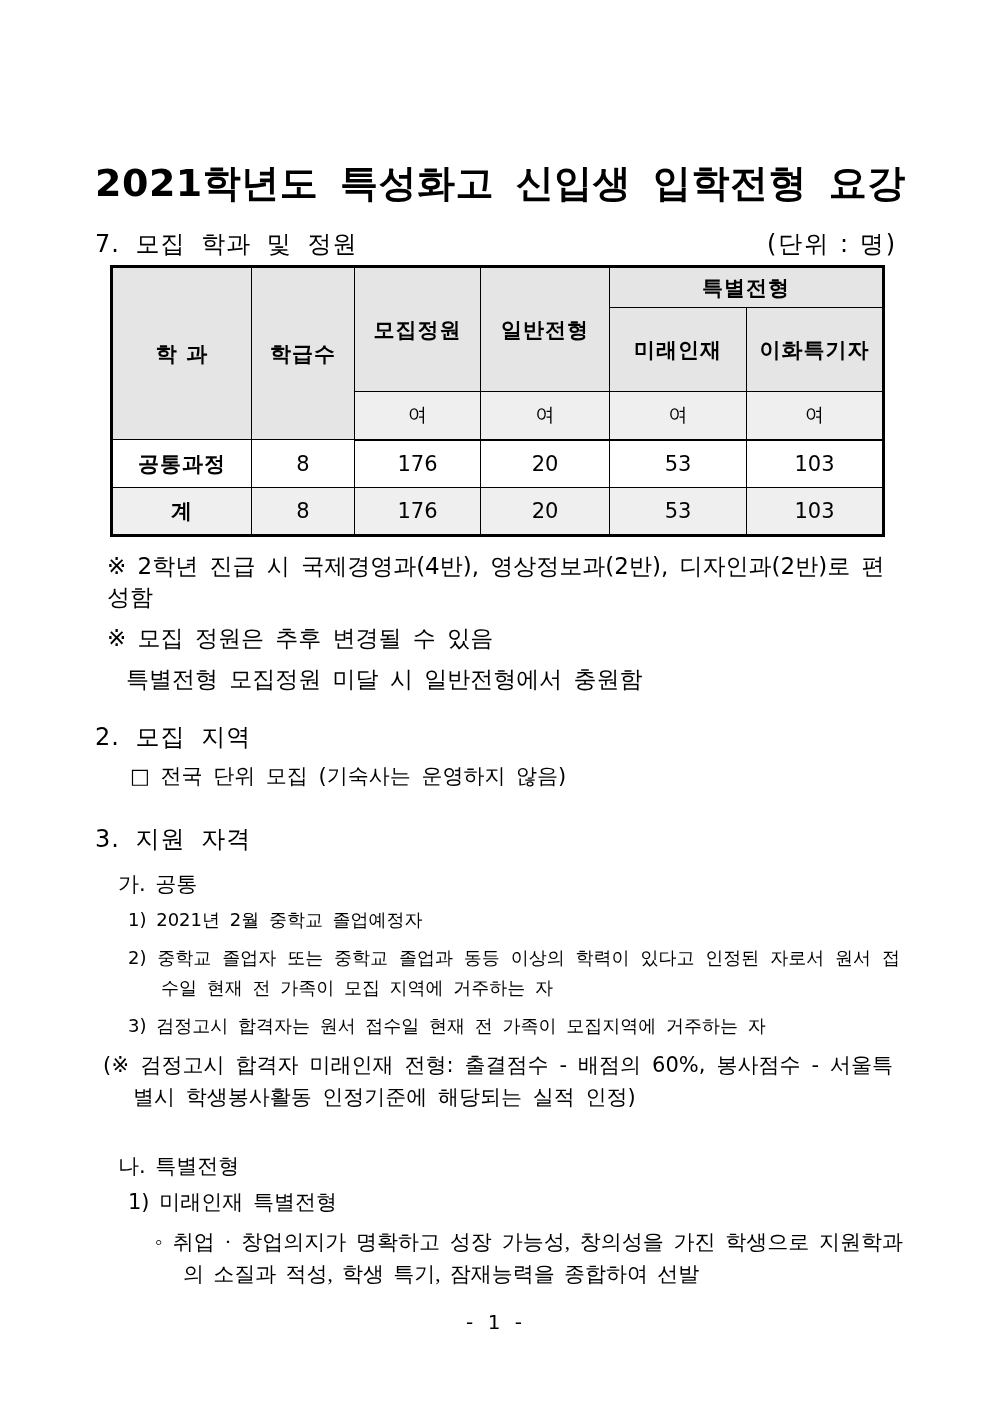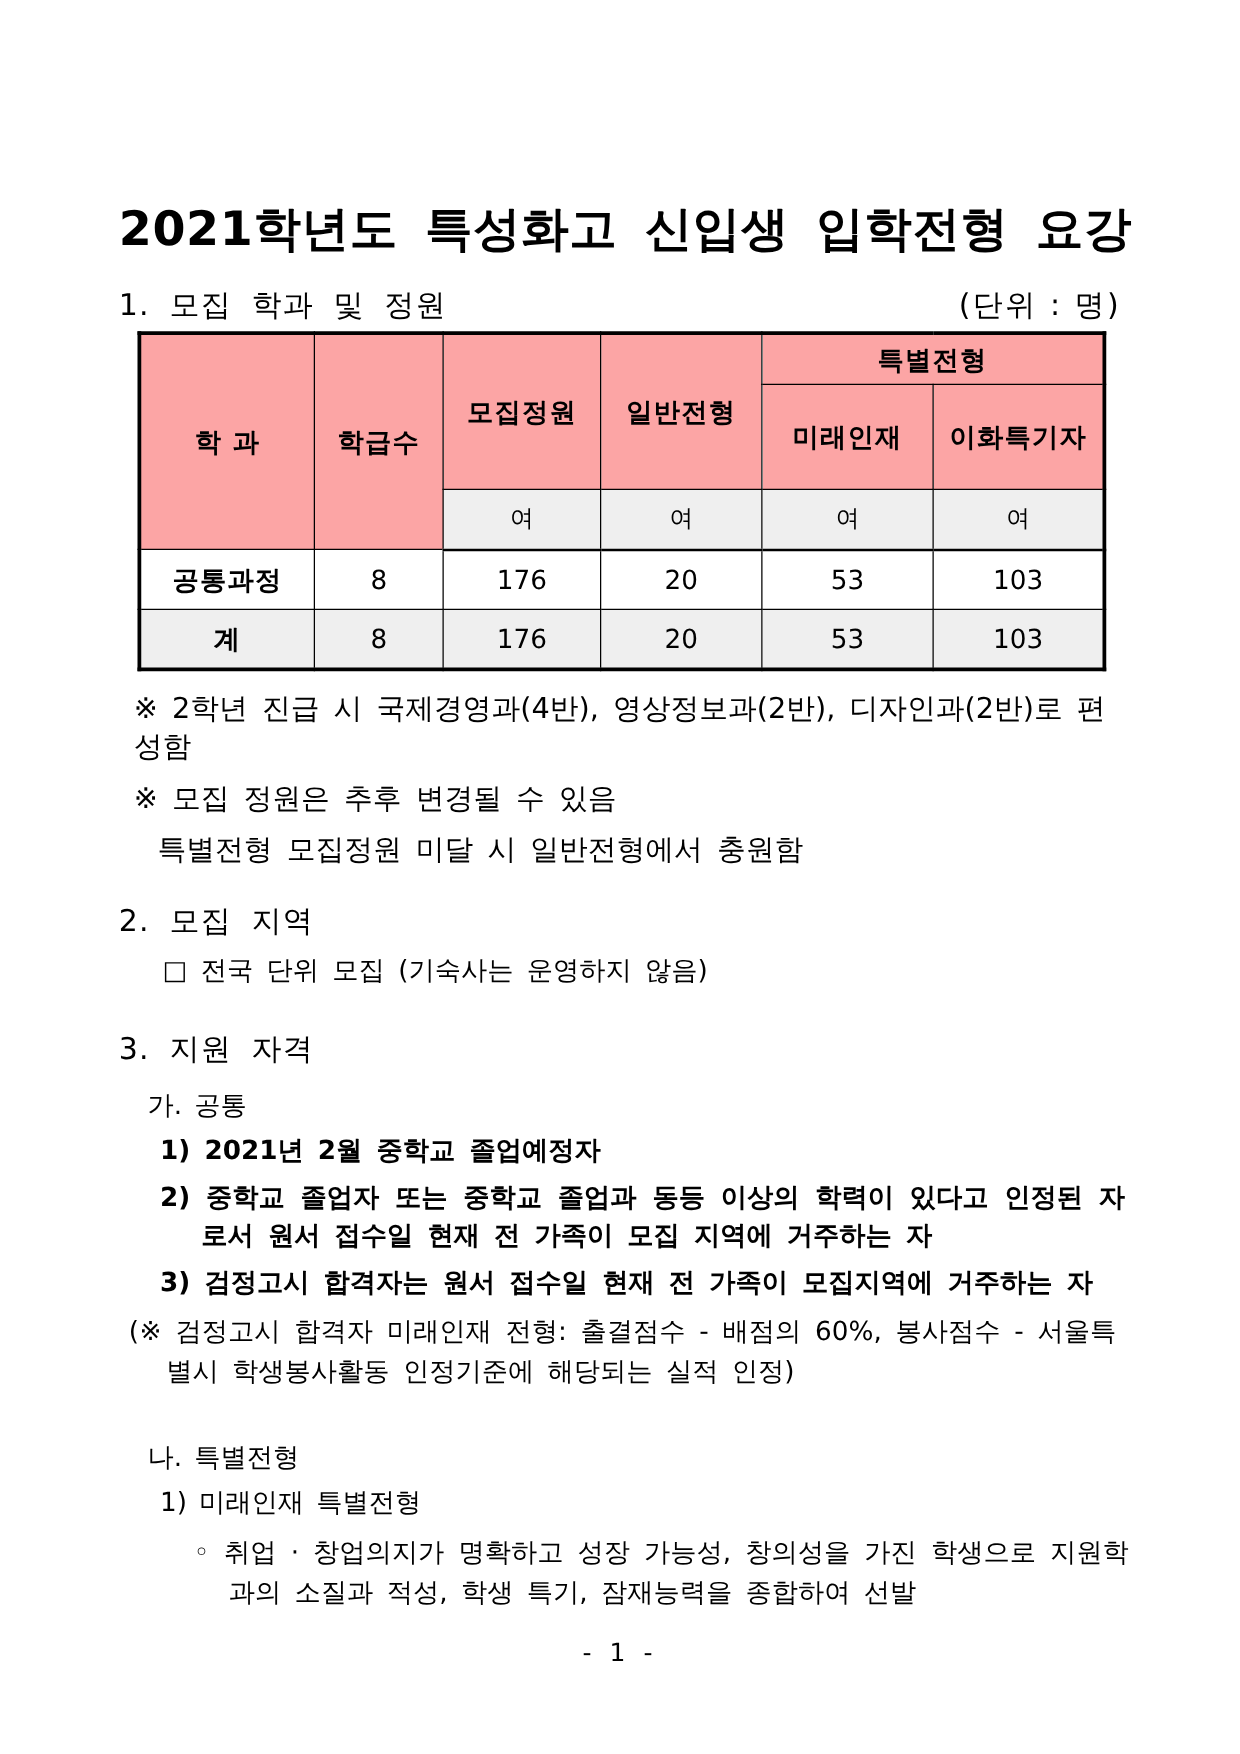--- a/index.html
+++ b/index.html
@@ -139,7 +139,7 @@
 
 
   <div class="sec1-row">
-    <span class="sec-heading">1. 모집 학과 및 정원</span>
+    <span class="sec-heading">7. 모집 학과 및 정원</span>
     <span class="unit-note">(단위 : 명)</span>
   </div>
 

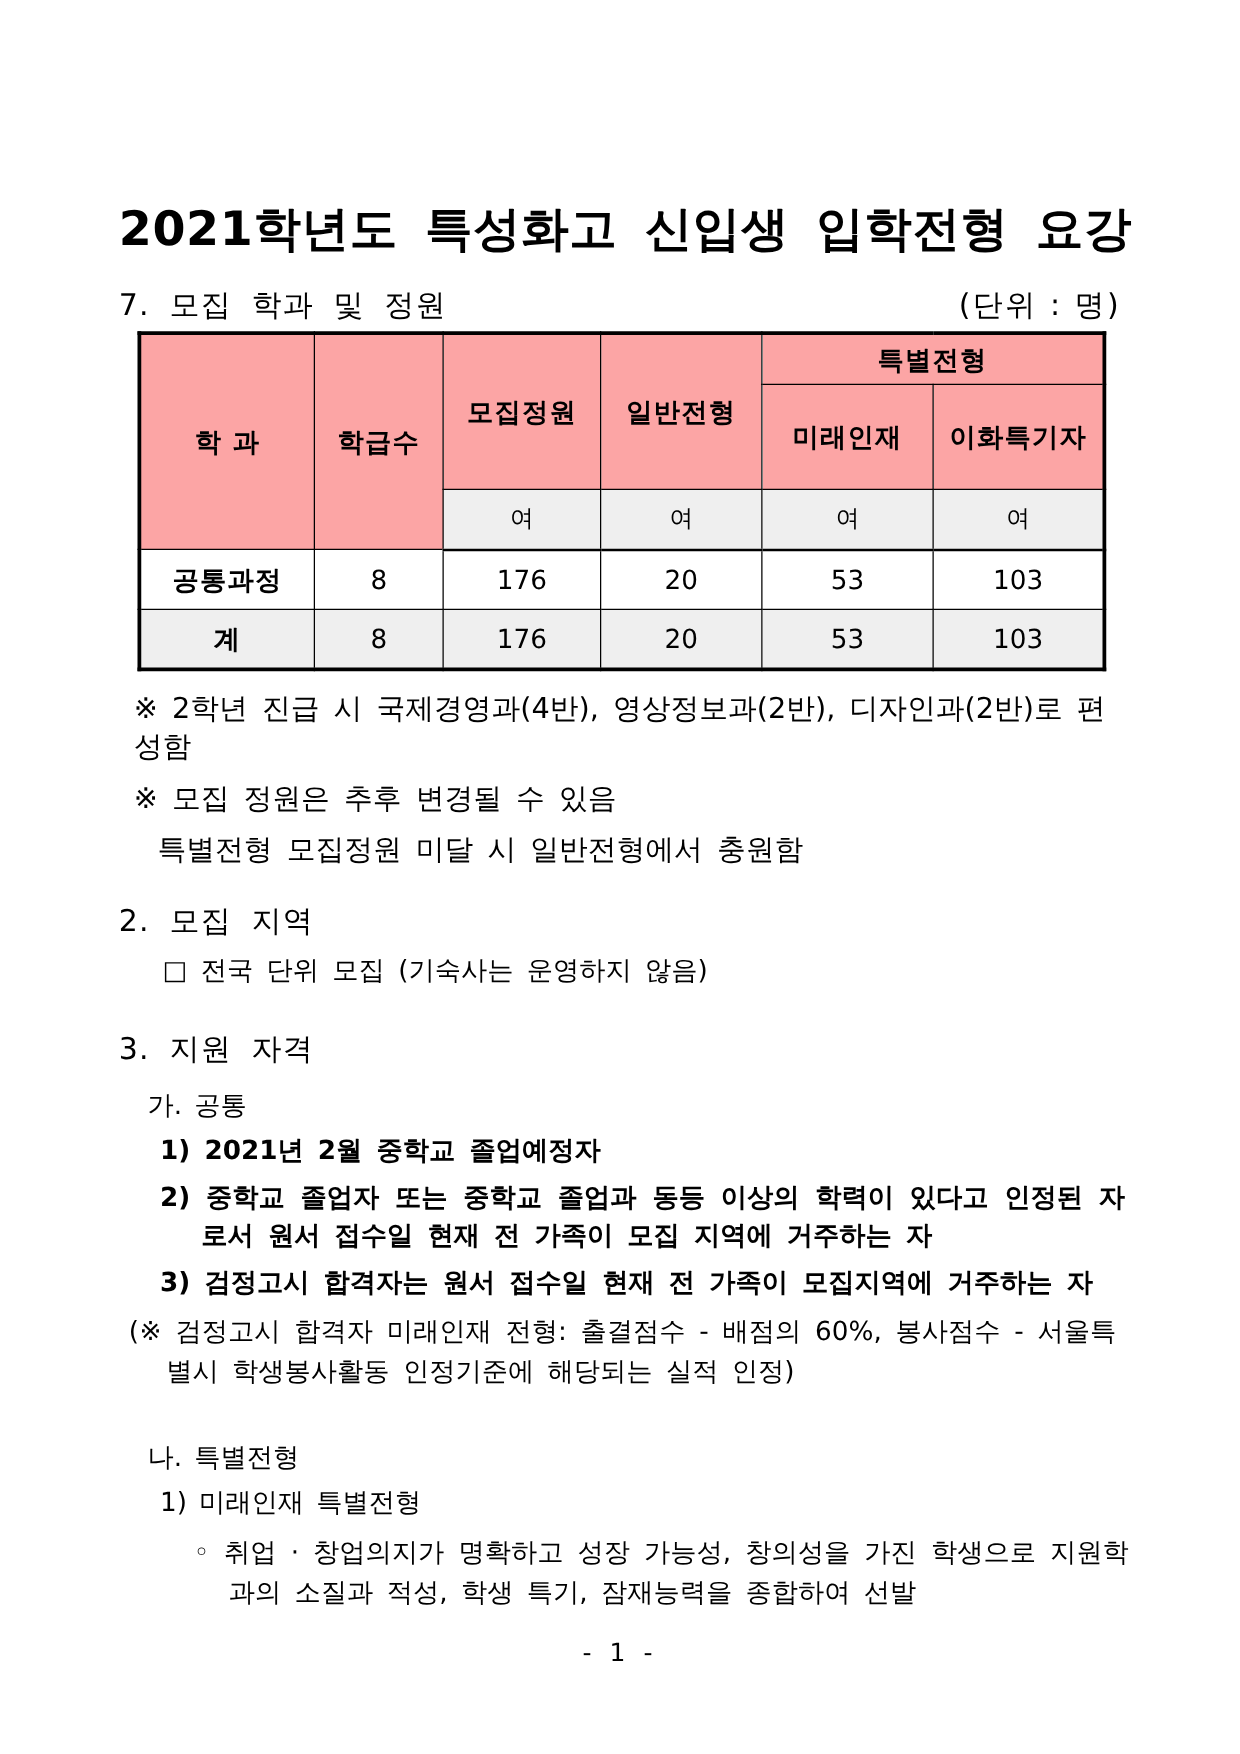--- a/index.html
+++ b/index.html
@@ -59,7 +59,7 @@
     padding: 0;
     overflow: hidden;
   }
-  table.quota .hdr { background: #fca5a5; font-weight: bold; letter-spacing: 1px; }
+  table.quota .hdr { background: #e5e5e5; font-weight: bold; letter-spacing: 1px; }
   table.quota .gender-cell { background: #efefef; font-weight: normal; font-size: 19px; }
   tr.h-top { height: 41px; }
   tr.h-mid { height: 84px; }

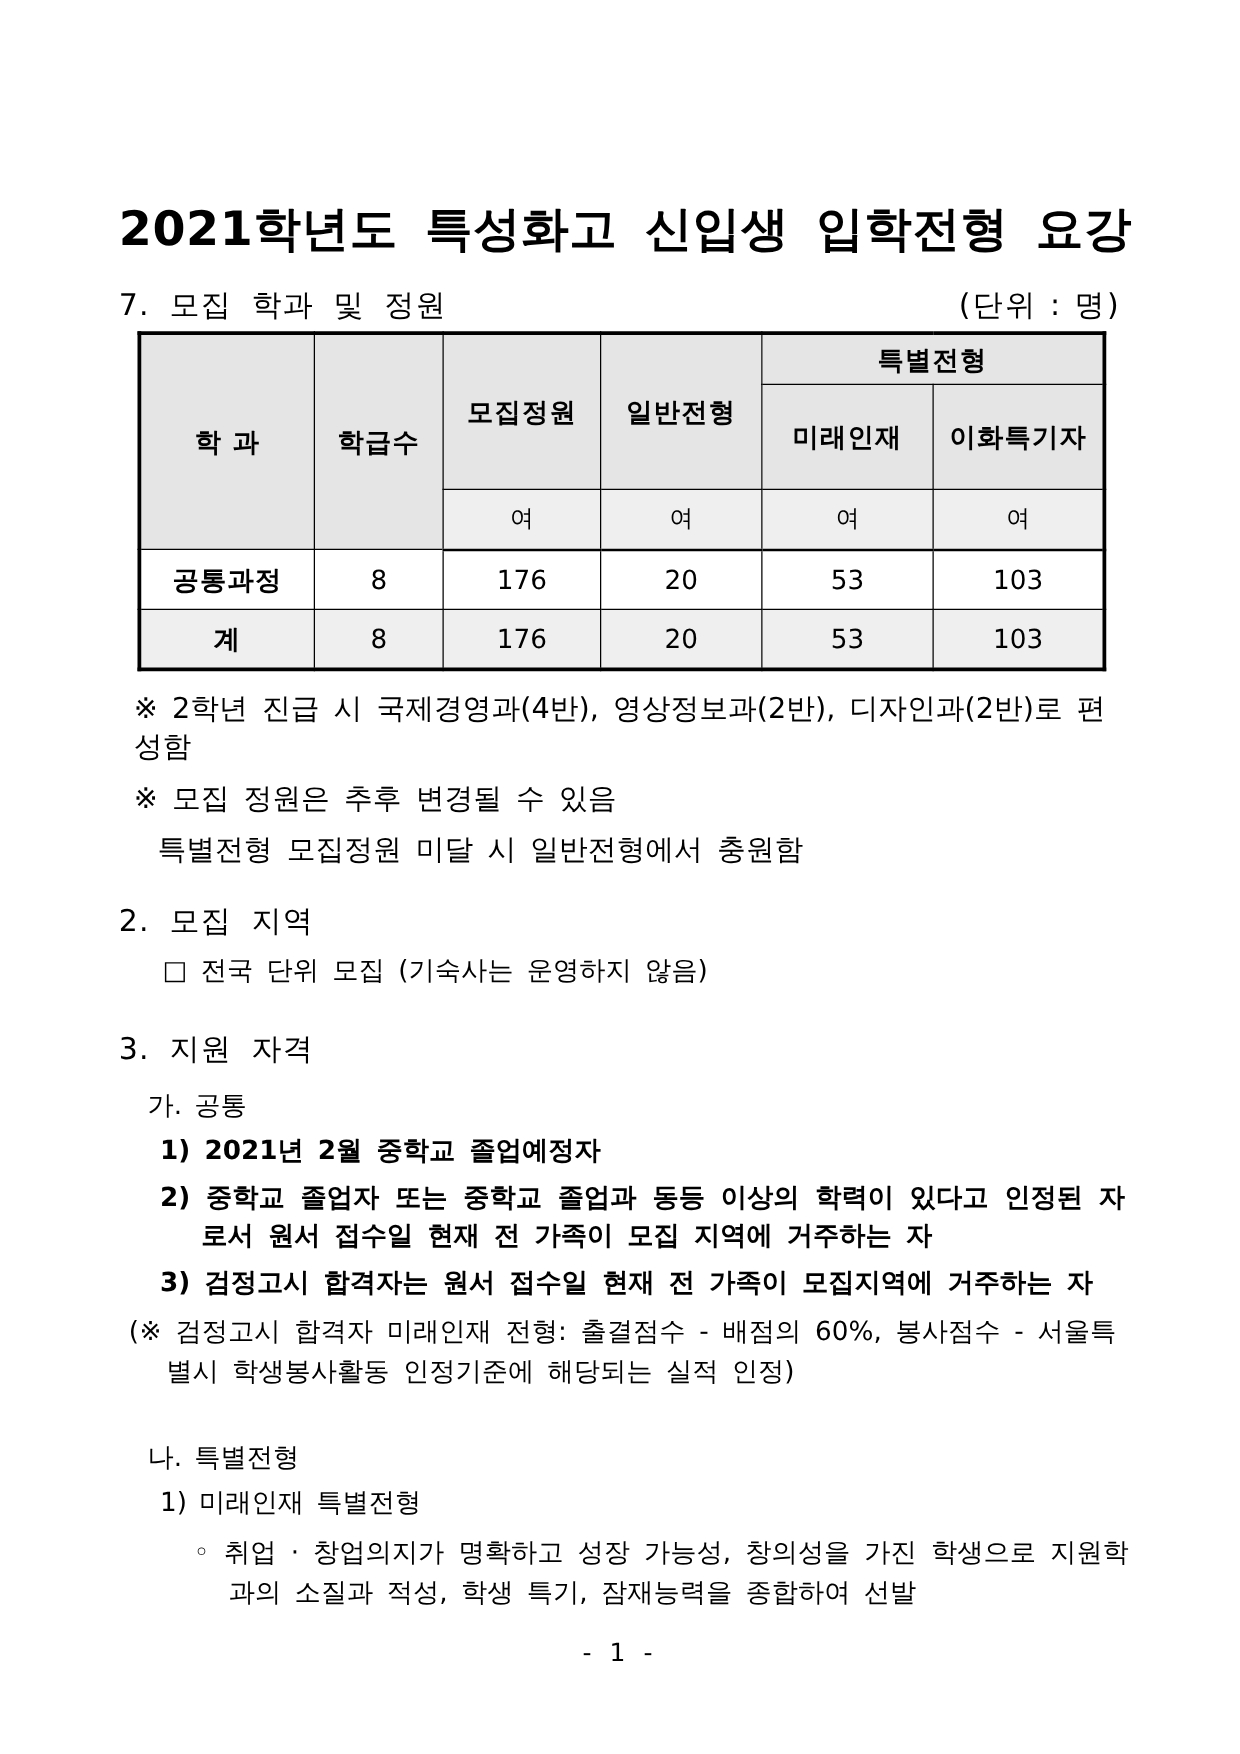--- a/index.html
+++ b/index.html
@@ -87,7 +87,7 @@
     font-size: 21px;
     word-spacing: 3px;
   }
-  .qual-list { margin: 7px 15px 0 0; font-size: 21px; font-weight: bold; }
+  .qual-list { margin: 7px 15px 0 0; font-size: 18px; }
   .qual-list p {
     margin: 0 0 8px 33px;
     line-height: 30px;

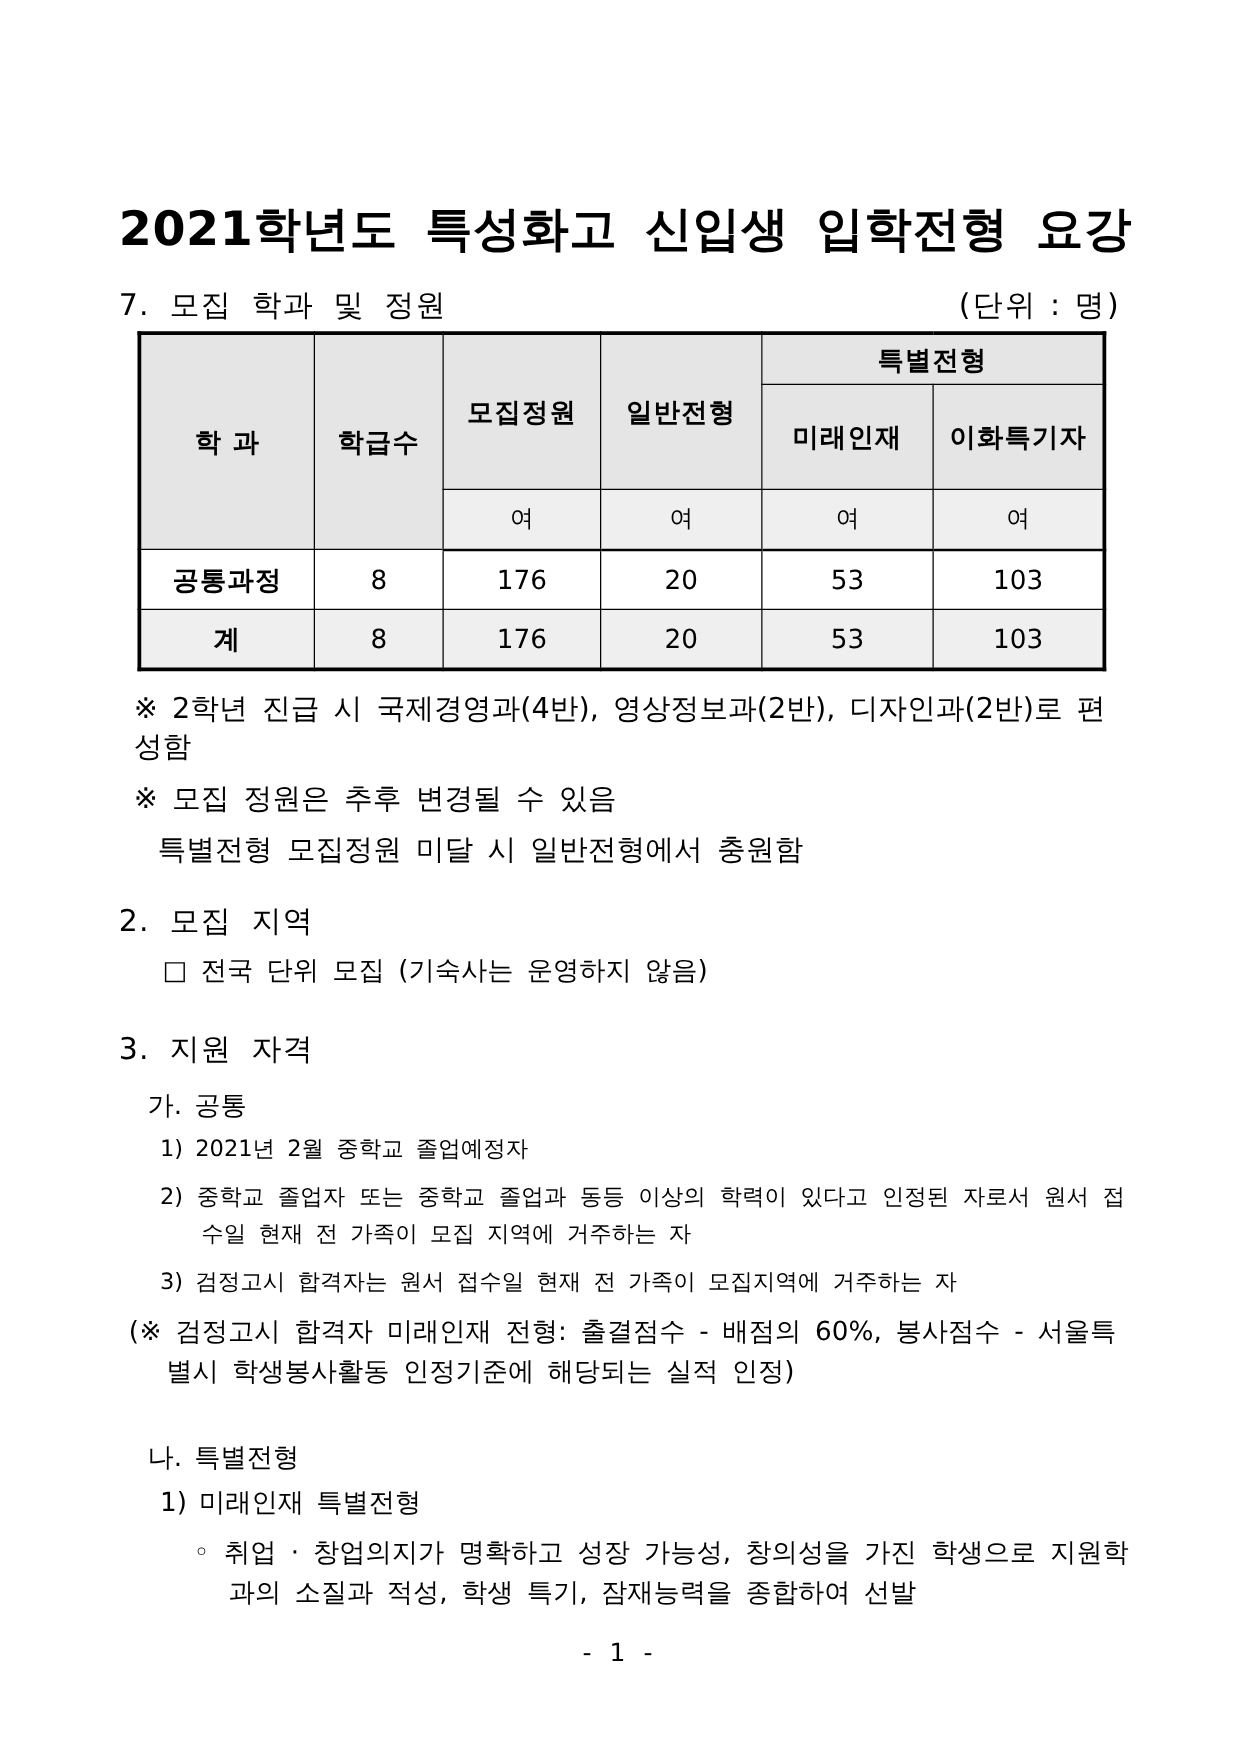--- a/index.html
+++ b/index.html
@@ -120,6 +120,7 @@
     text-align: justify;
     width: 748px;
     word-spacing: 4px;
+    font-family: Liberation Serif, serif;
   }
   .page-num {
     position: absolute;

